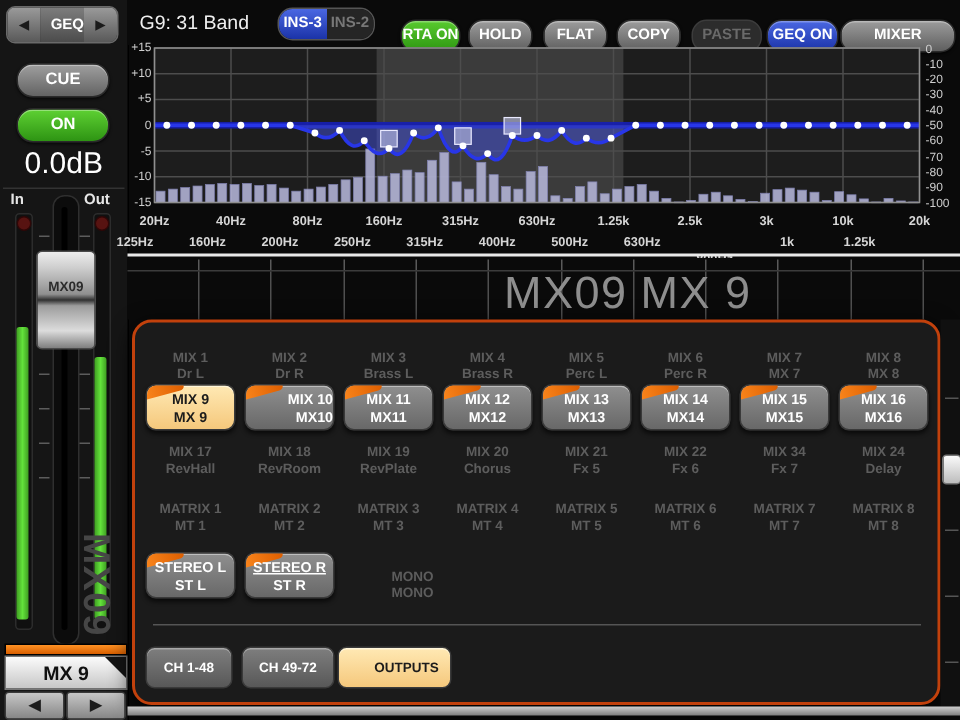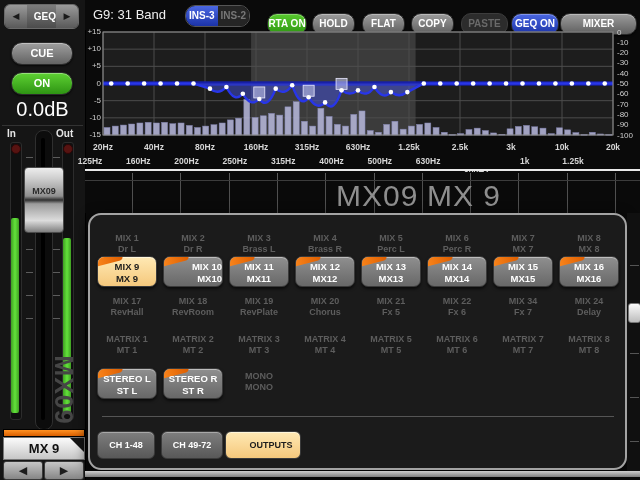--- a/index.html
+++ b/index.html
@@ -75,7 +75,7 @@
   .big-id{position:absolute;top:7px;color:#8e8e8e;font-size:30px;letter-spacing:1px;}
 
   
-  .panel{left:88px;top:213px;width:539px;height:257px;background:#1b1b1b;border:2px solid #a3a3a3;
+  .panel{left:88px;top:213px;width:539px;height:257px;background:#1b1b1b;border:2px solid #c2410c;
         border-radius:13px;box-shadow:0 4px 14px rgba(0,0,0,.8);box-sizing:border-box;}
   .dim-lbl{position:absolute;width:60px;text-align:center;color:#5d5d5d;font-size:9px;
         font-weight:bold;line-height:11px;}

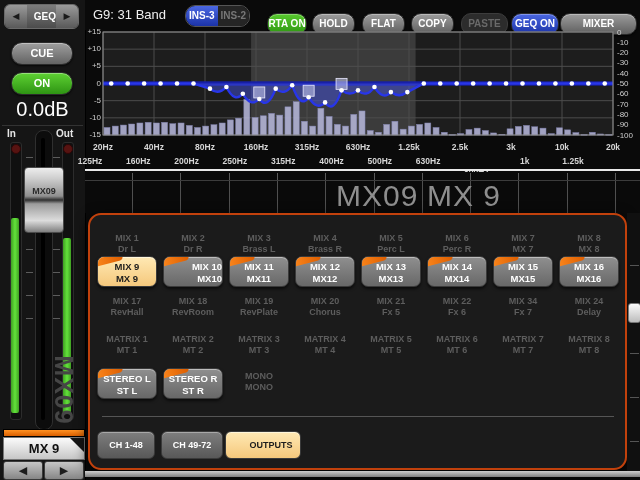--- a/index.html
+++ b/index.html
@@ -524,7 +524,7 @@
         </div>
         <div class="mix-btn" style="left: 73px; top: 153px;">
           <div class="corner"></div>
-          <div style="position: relative;">STEREO R</div>
+          <div style="position: relative; text-decoration: underline;">STEREO R</div>
           <div style="position: relative;">ST R</div>
         </div>
         <div class="dim-lbl" style="left: 139px; top: 156px;">

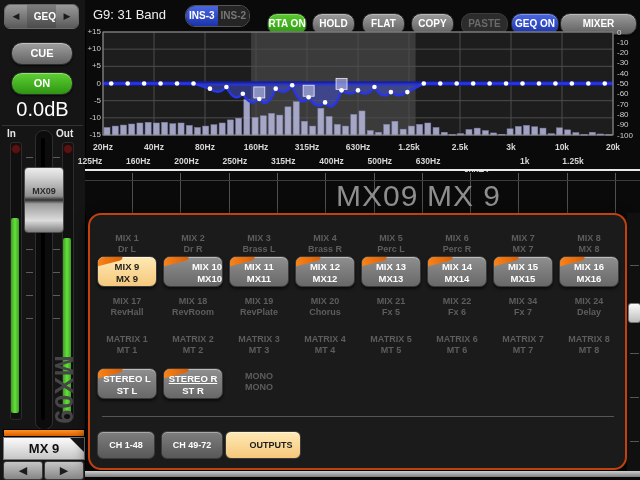--- a/index.html
+++ b/index.html
@@ -527,7 +527,7 @@
           <div style="position: relative; text-decoration: underline;">STEREO R</div>
           <div style="position: relative;">ST R</div>
         </div>
-        <div class="dim-lbl" style="left: 139px; top: 156px;">
+        <div class="dim-lbl" style="left: 139px; top: 164px; text-align: right;">
           <div>MONO</div>
           <div>MONO</div>
         </div>

